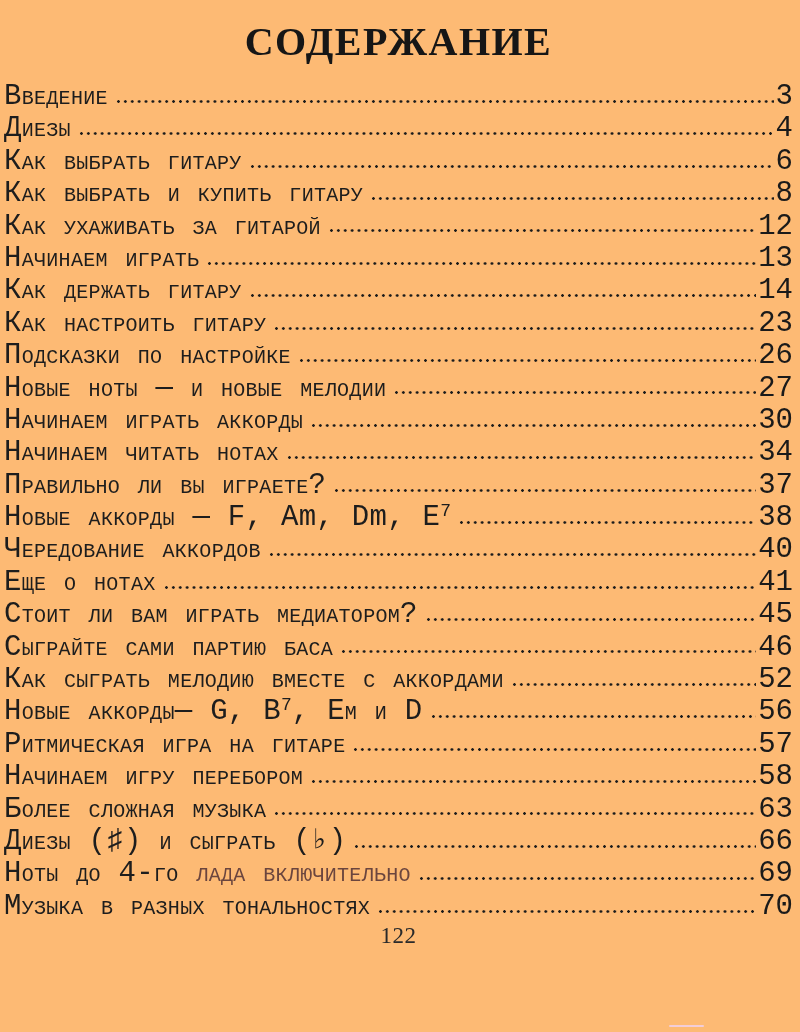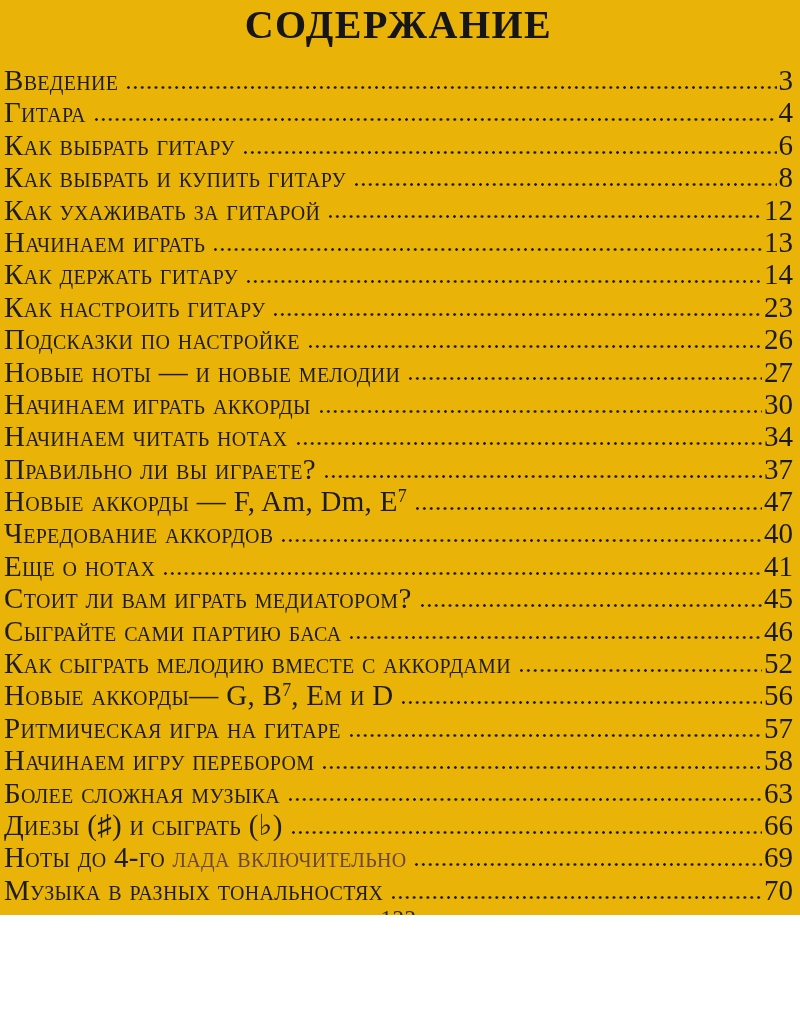--- a/index.html
+++ b/index.html
@@ -6,12 +6,12 @@
   .page {
     position: relative;
     width: 800px;
-    height: 915px;
+    height: 1032px;
     box-sizing: border-box;
-    background: #eab308;
+    background: #fdba74;
     color: #1d1d1d;
     font-family: "Liberation Serif", "DejaVu Serif", serif;
-    padding: 2px 7px 0 4px;
+    padding: 19px 7px 0 4px;
     overflow: hidden;
   }
   .toc-title {

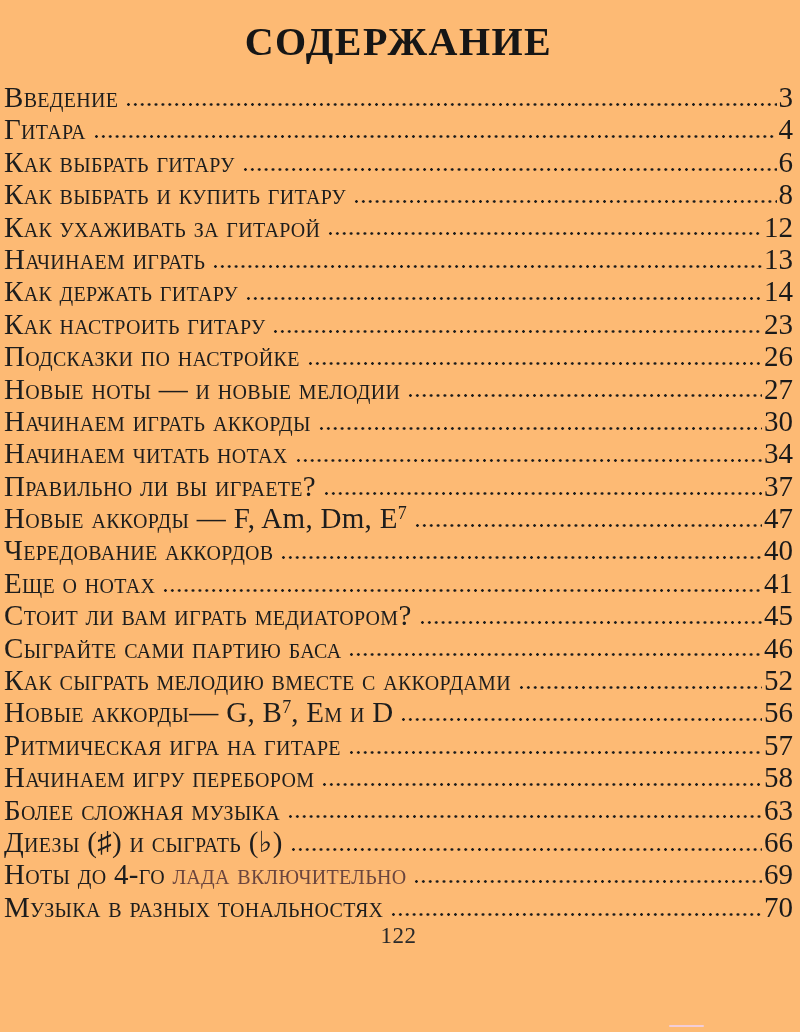--- a/index.html
+++ b/index.html
@@ -36,6 +36,7 @@
     font-variant: small-caps;
     letter-spacing: 0.3px;
     white-space: nowrap;
+    font-family: Liberation Mono, monospace;
   }
   .toc-label { flex: 0 0 auto; }
   .part-sc { font-variant: small-caps; }

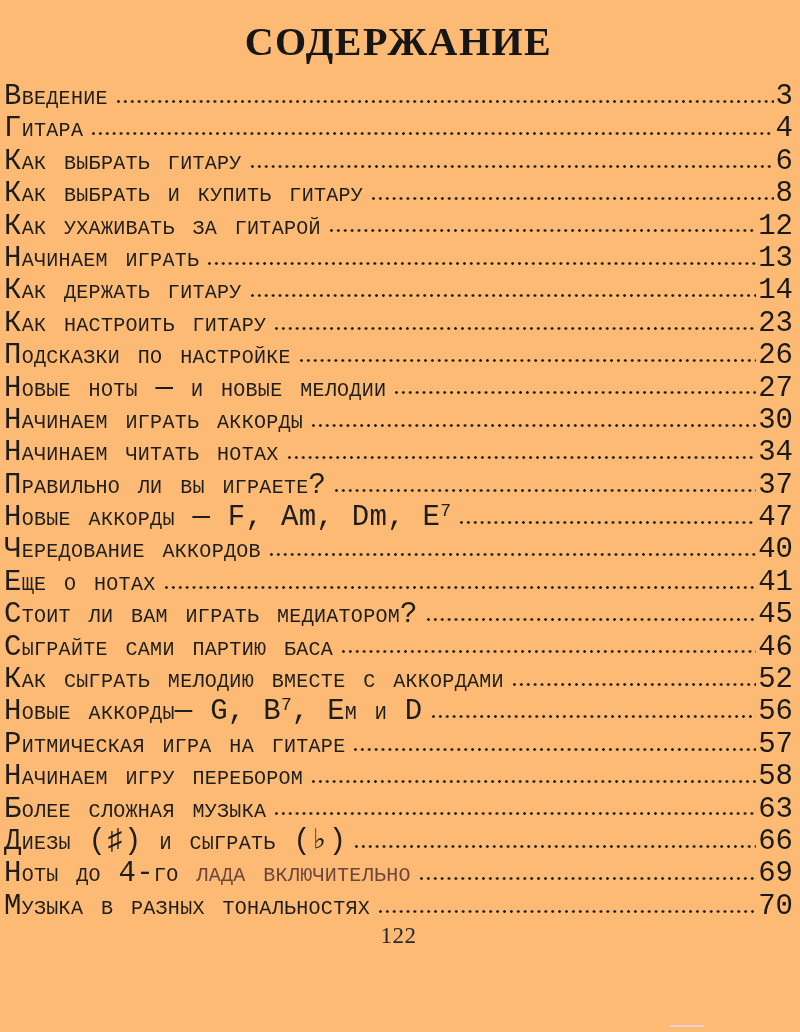--- a/index.html
+++ b/index.html
@@ -95,7 +95,7 @@
     <span class="toc-page-num">3</span>
   </div>
       <div class="toc-row">
-    <span class="toc-label"><span class="part-sc">Гитара</span></span>
+    <span class="toc-label"><span class="part-sc">Диезы</span></span>
     <span class="dot-leader"></span>
     <span class="toc-page-num">4</span>
   </div>

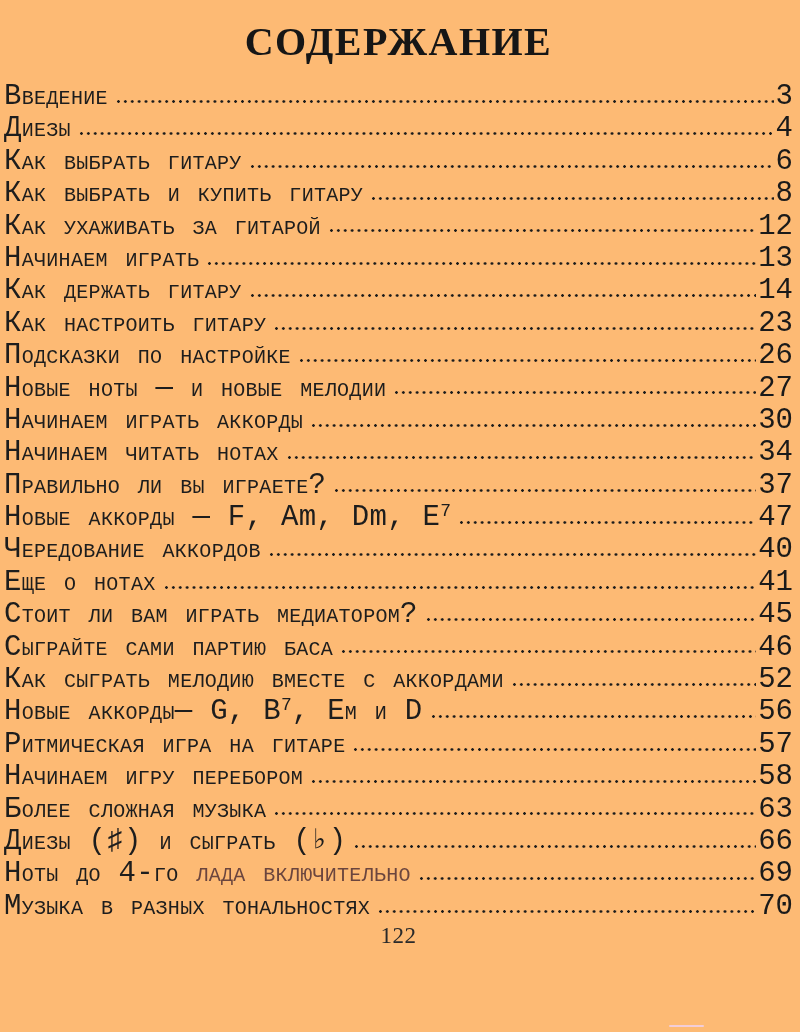--- a/index.html
+++ b/index.html
@@ -157,7 +157,7 @@
       <div class="toc-row">
     <span class="toc-label"><span class="part-sc">Новые аккорды — </span><span class="part-pl">F, Am, Dm, E</span><sup class="part-sup">7</sup></span>
     <span class="dot-leader"></span>
-    <span class="toc-page-num">47</span>
+    <span class="toc-page-num">38</span>
   </div>
       <div class="toc-row">
     <span class="toc-label"><span class="part-sc">Чередование аккордов</span></span>

